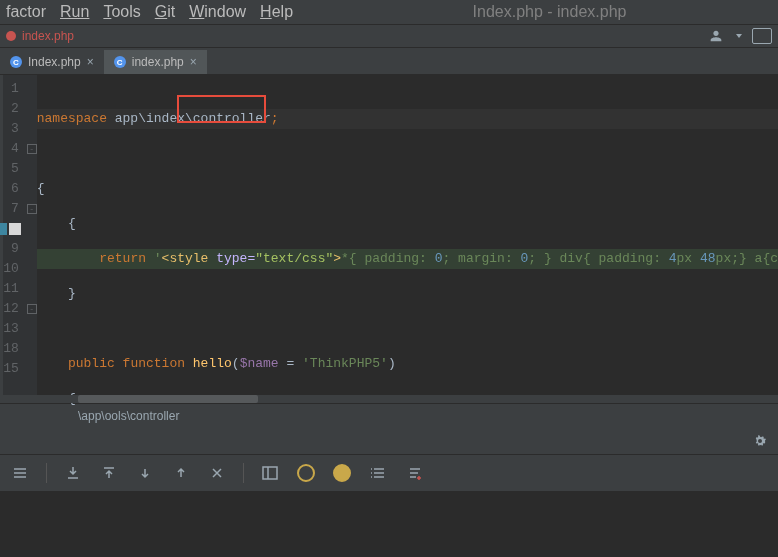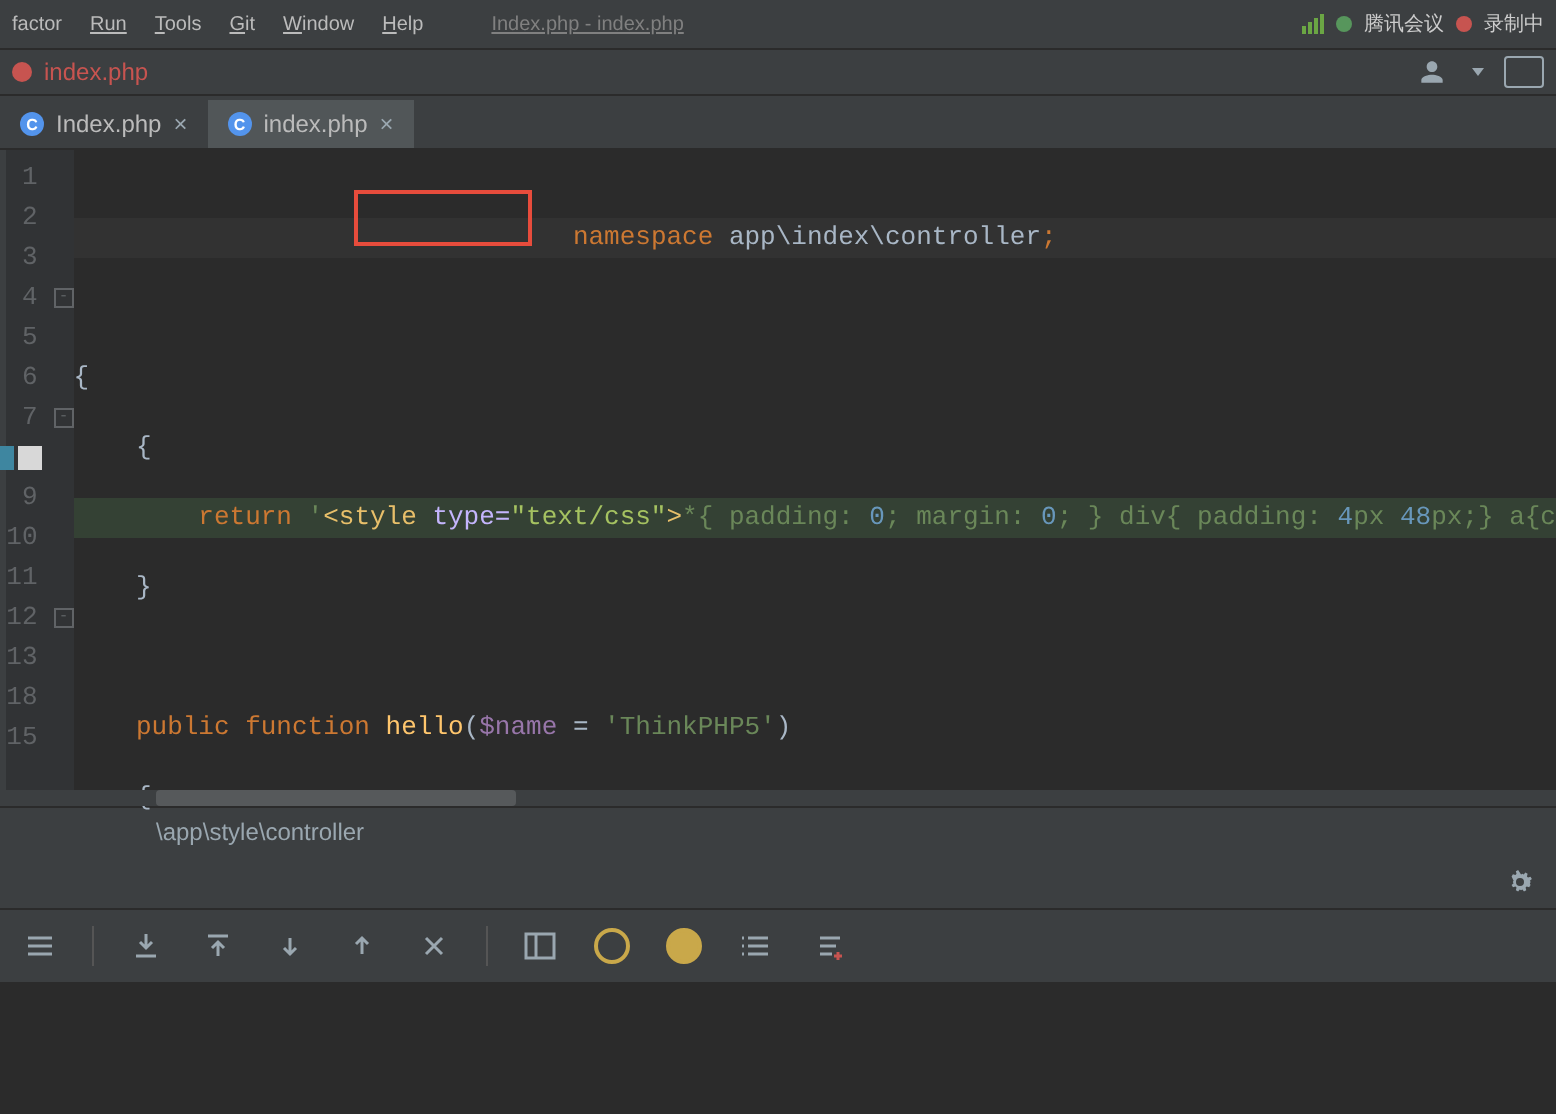--- a/index.html
+++ b/index.html
@@ -4,7 +4,7 @@
 <style>
   html,body{margin:0;padding:0;background:#2b2b2b;font-family:Consolas,"Courier New",monospace;font-size:13px;color:#a9b7c6;width:778px;height:557px;overflow:hidden;}
   
-  .top-menu{height:24px;background:#3c3f41;display:flex;align-items:center;padding:0 6px;color:#bbbbbb;font-family:Arial,Helvetica,sans-serif;font-size:10px;border-bottom:1px solid #2b2b2b;}
+  .top-menu{height:24px;background:#3c3f41;display:flex;align-items:center;padding:0 6px;color:#bbbbbb;font-family:Arial,Helvetica,sans-serif;font-size:16px;border-bottom:1px solid #2b2b2b;}
   .top-menu .menu-item{margin-right:14px;cursor:default;}
   .top-menu .menu-item u{text-decoration:underline;}
   .title-center{flex:1;text-align:left;padding-left:20px;color:#808080;text-decoration:underline;}

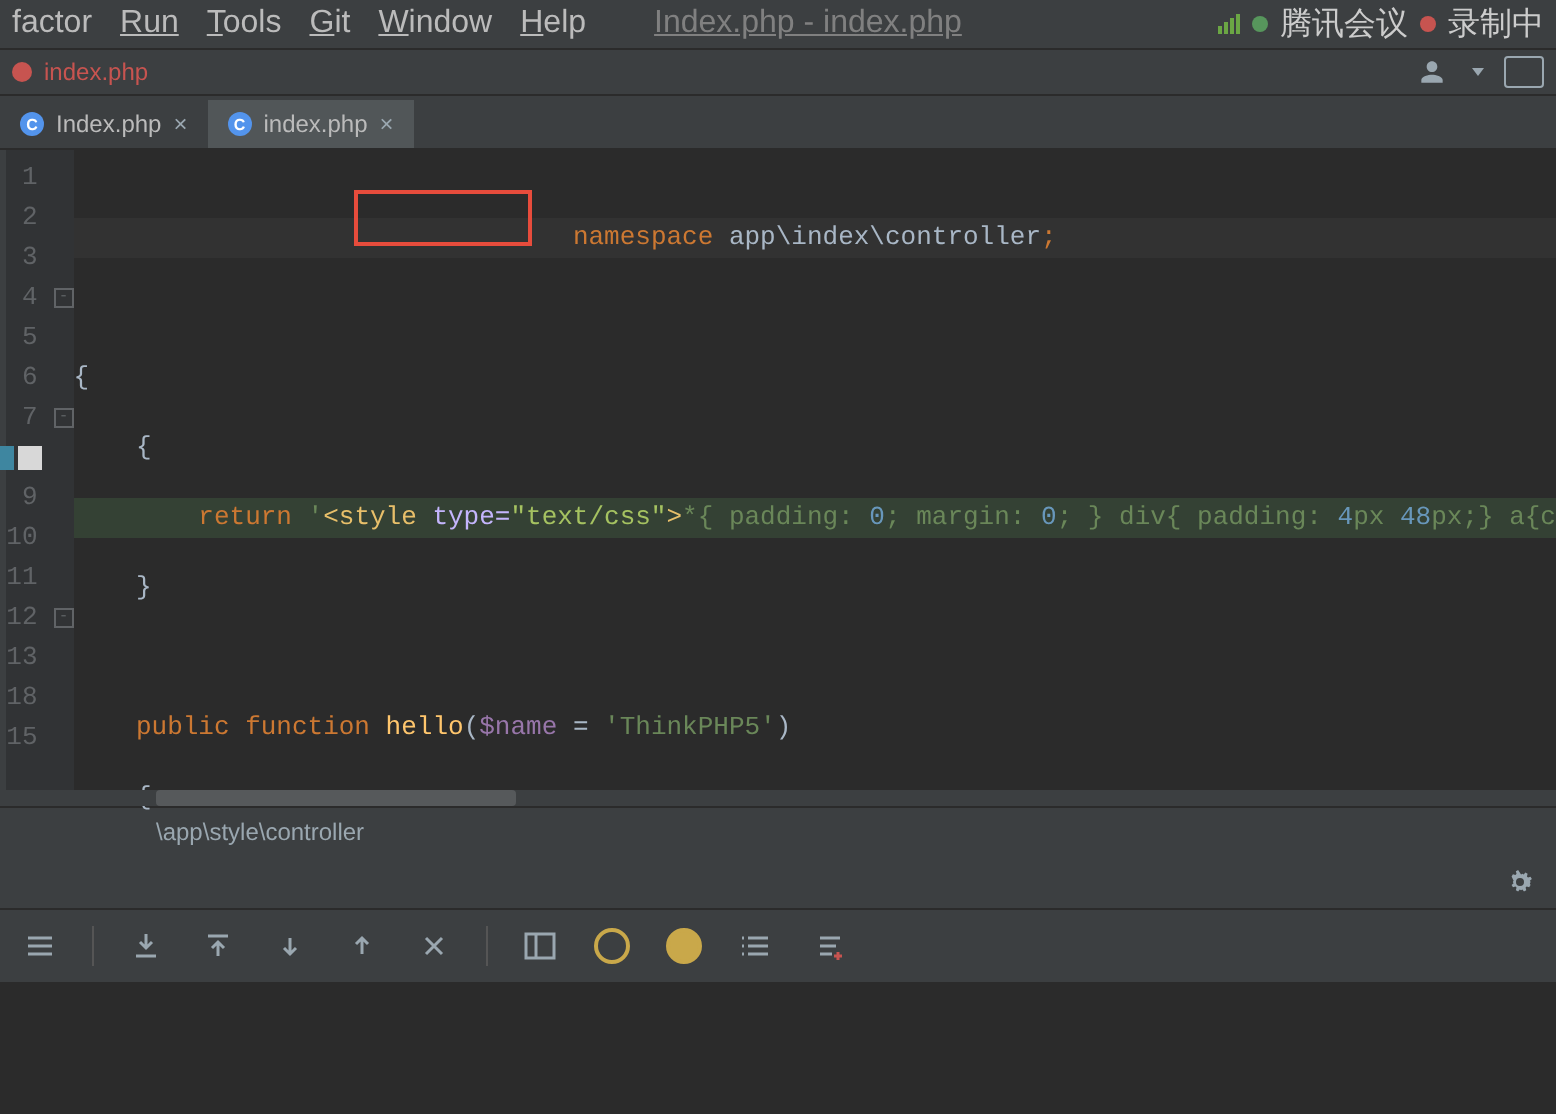--- a/index.html
+++ b/index.html
@@ -7,7 +7,7 @@
   .top-menu{height:24px;background:#3c3f41;display:flex;align-items:center;padding:0 6px;color:#bbbbbb;font-family:Arial,Helvetica,sans-serif;font-size:16px;border-bottom:1px solid #2b2b2b;}
   .top-menu .menu-item{margin-right:14px;cursor:default;}
   .top-menu .menu-item u{text-decoration:underline;}
-  .title-center{flex:1;text-align:left;padding-left:20px;color:#808080;text-decoration:underline;}
+  .title-center{flex:1;text-align:center;padding-left:20px;color:#808080;}
   .status-right{display:flex;align-items:center;gap:6px;color:#cccccc;}
   .status-right .bars{display:flex;align-items:flex-end;gap:1px;height:10px;}
   .status-right .bars span{width:2px;background:#6ba644;}

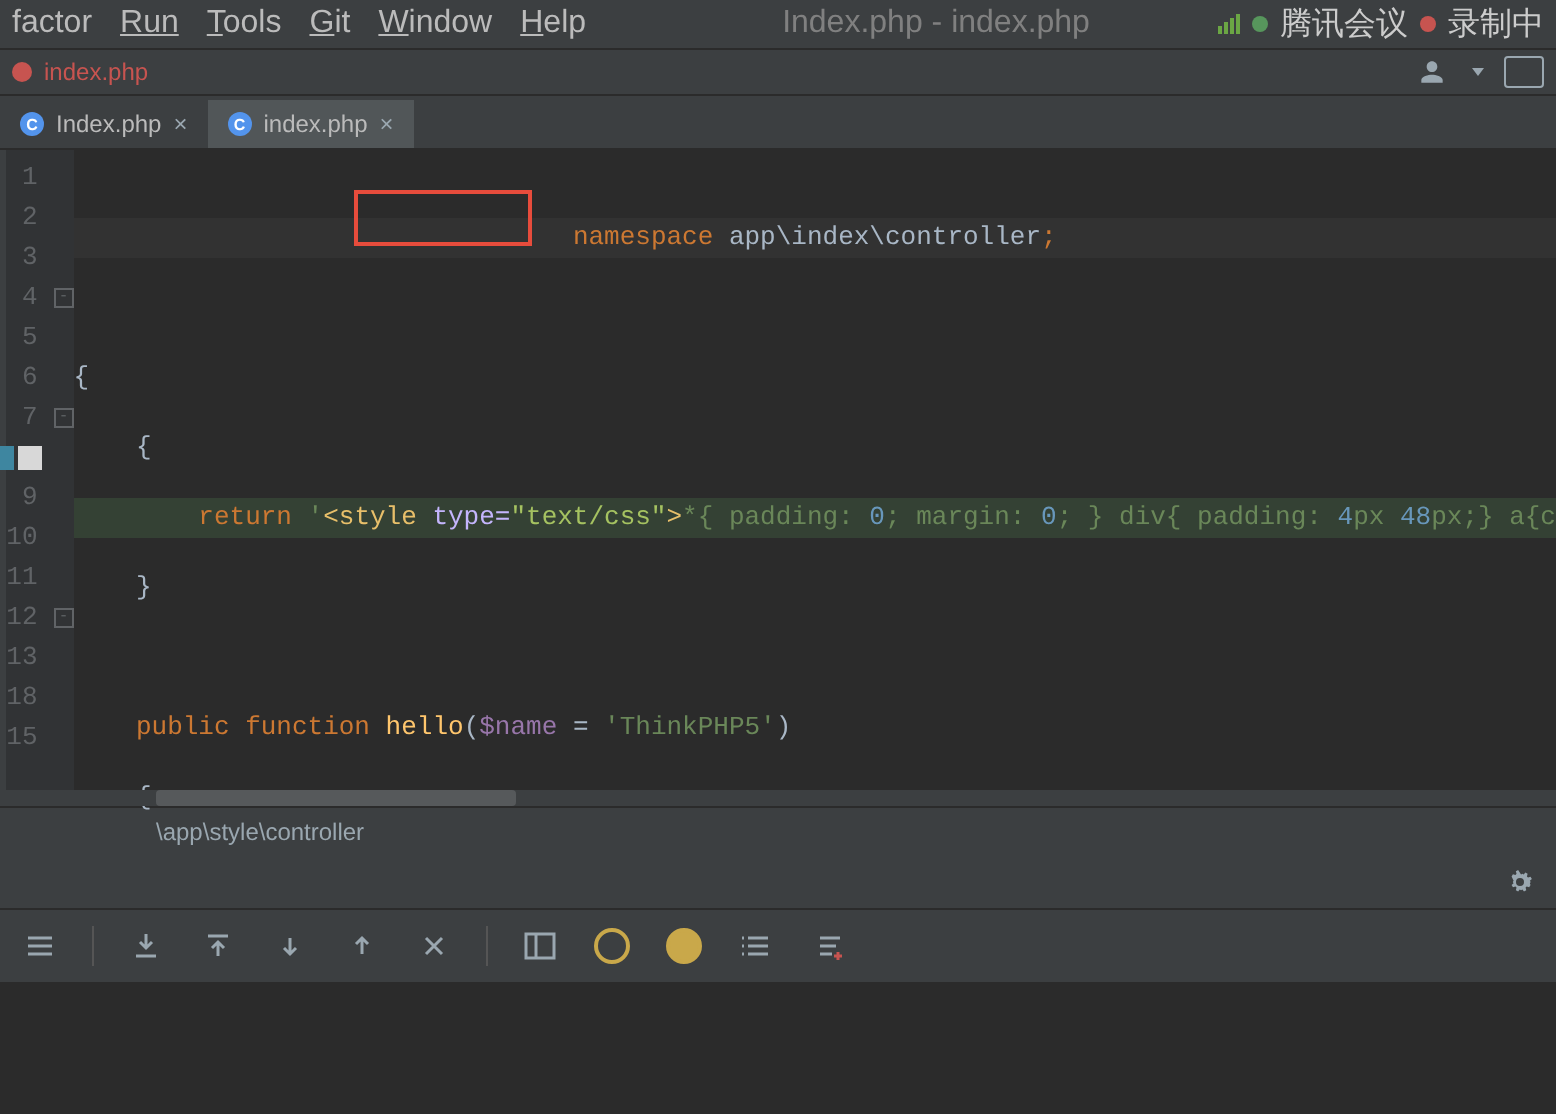--- a/index.html
+++ b/index.html
@@ -82,18 +82,6 @@
   <span class="menu-item"><u>W</u>indow</span>
   <span class="menu-item"><u>H</u>elp</span>
   <span class="title-center">Index.php - index.php</span>
-  <div class="status-right">
-    <span class="bars">
-        <span></span>
-        <span></span>
-        <span></span>
-        <span></span>
-      </span>
-    <span class="dot-green"></span>
-    <span>腾讯会议</span>
-    <span class="dot-red"></span>
-    <span>录制中</span>
-  </div>
 </div>
 
 <div class="crumb-bar">

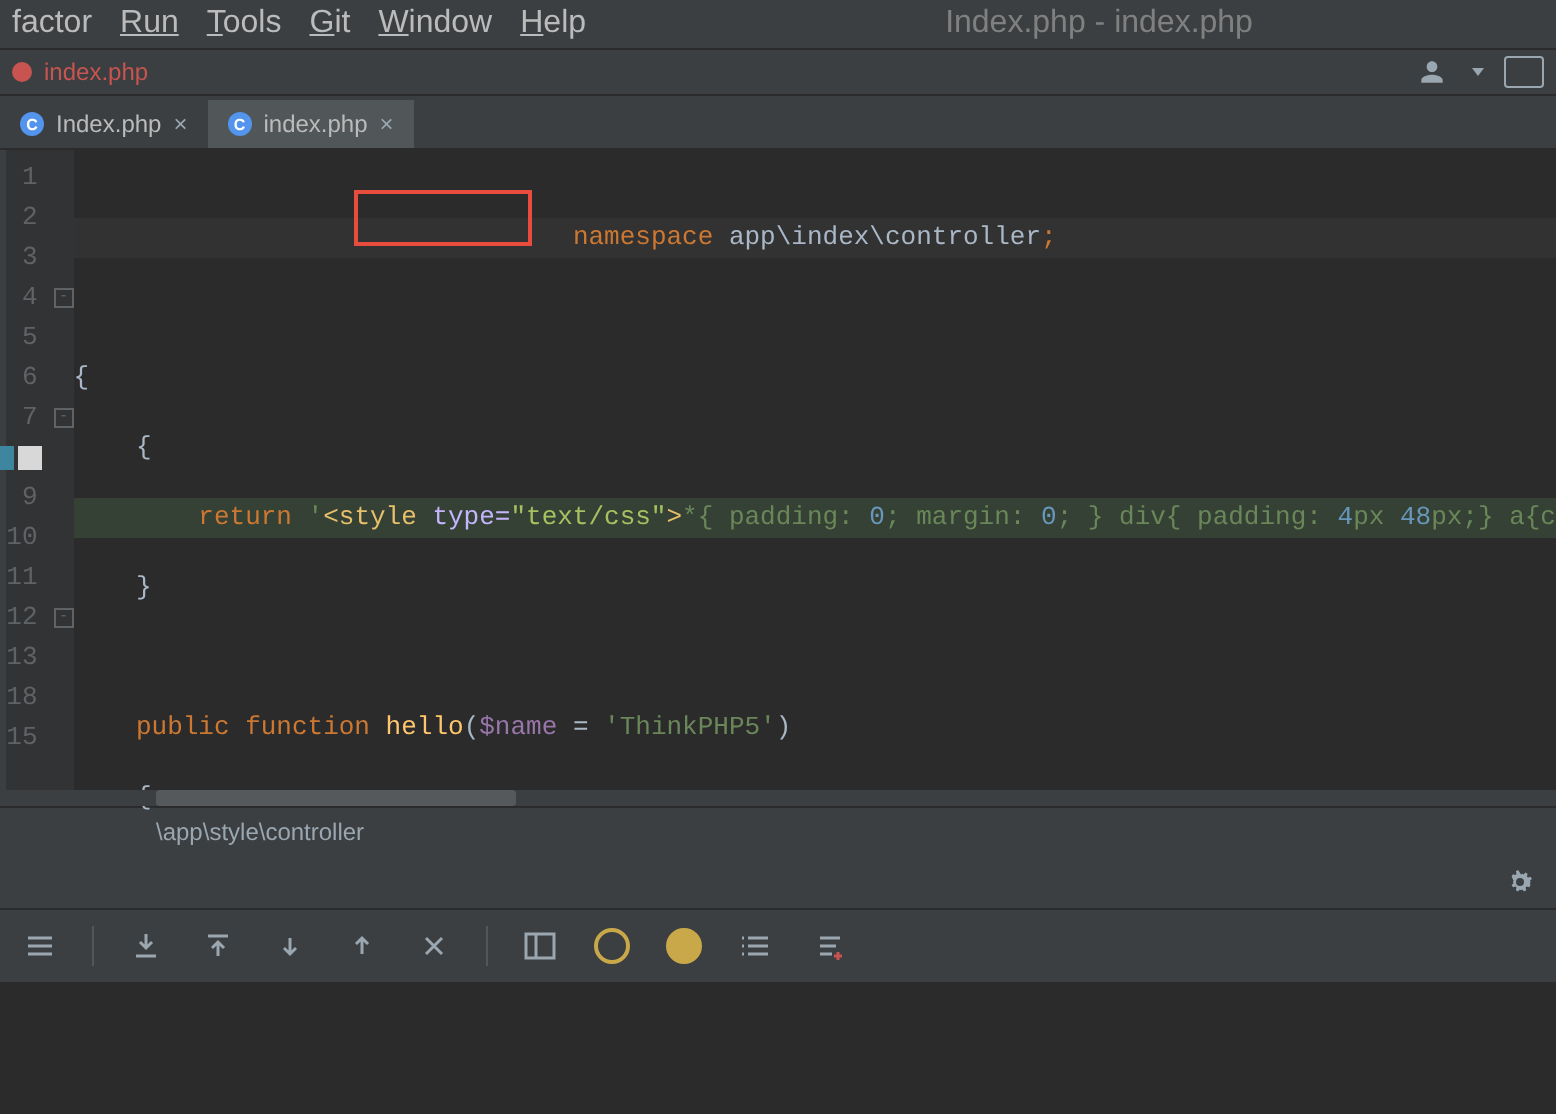--- a/index.html
+++ b/index.html
@@ -44,7 +44,7 @@
   .fold-mark{width:8px;height:8px;border:1px solid #606366;font-size:8px;line-height:7px;text-align:center;color:#606366;}
   .code-area{flex:1;padding-top:4px;position:relative;white-space:pre;}
   .code-area .row{height:20px;line-height:20px;}
-  .row.hl{background:#323232;text-align:center;}
+  .row.hl{background:#323232;}
   .k{color:#cc7832;}          
   .fn{color:#ffc66d;}          
   .str{color:#6a8759;}         

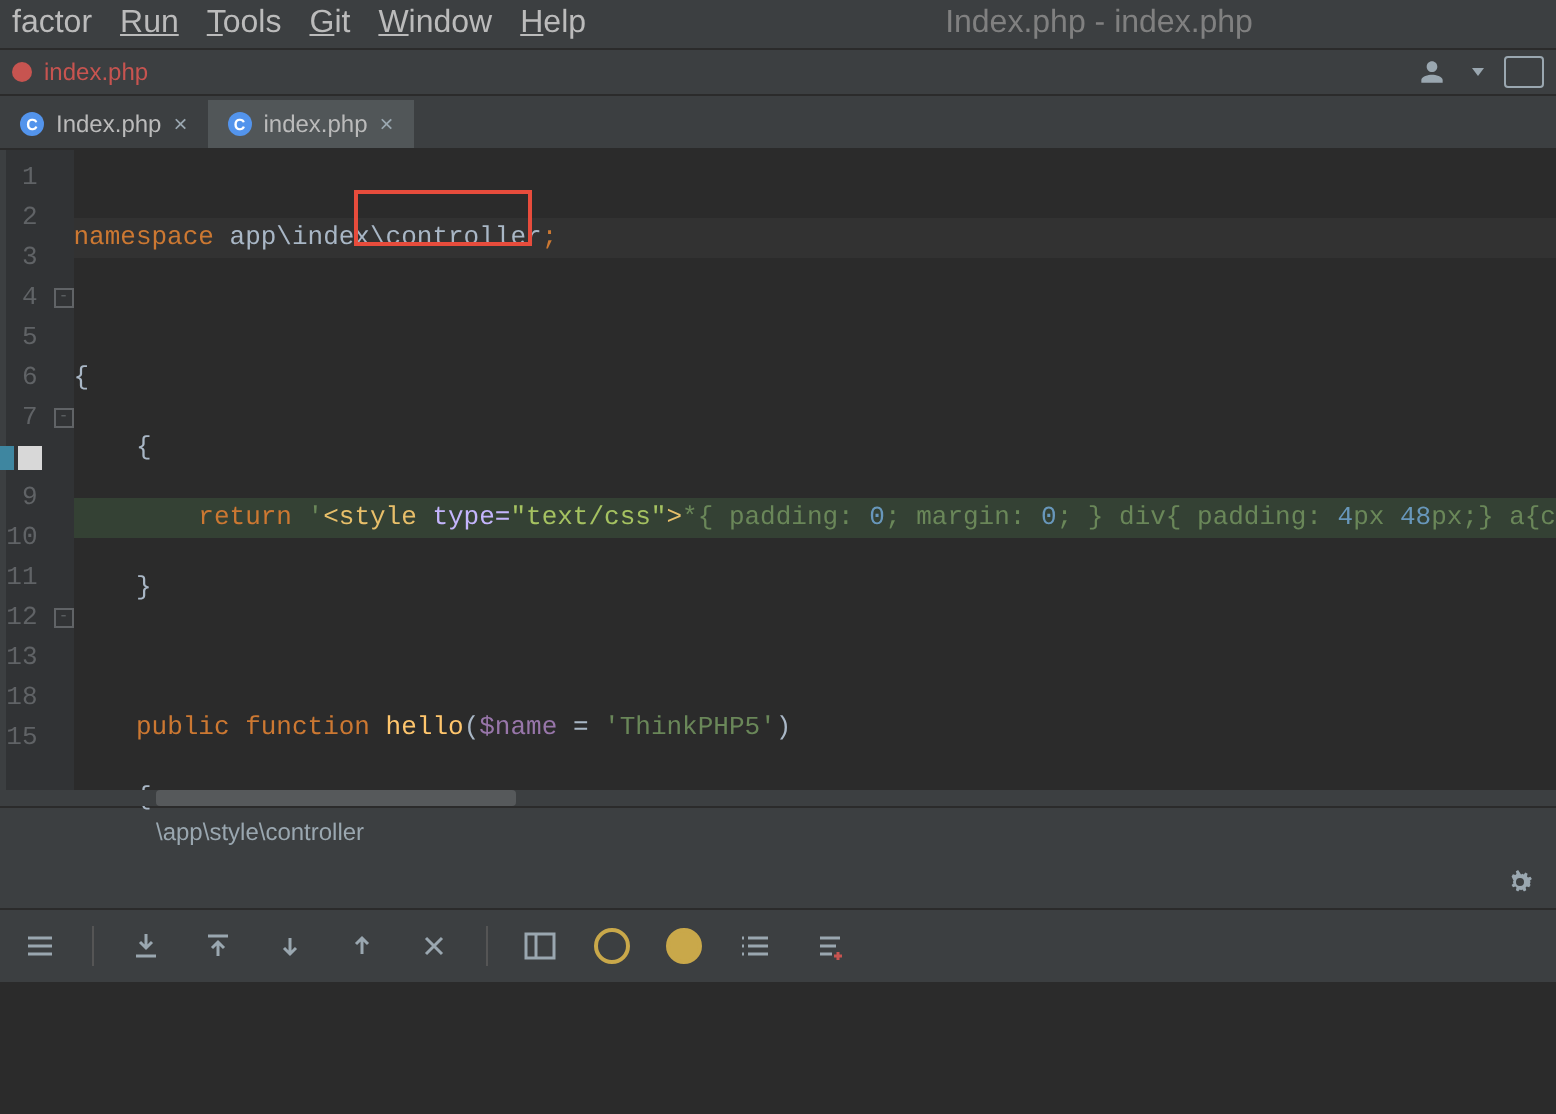--- a/index.html
+++ b/index.html
@@ -173,7 +173,7 @@
   <div class="thumb"></div>
 </div>
 <div class="editor-footer">
-  <span>\app\style\controller</span>
+  <span>\app\ools\controller</span>
 </div>
 
 <div style="height:26px;background:#3c3f41;position:relative;">

